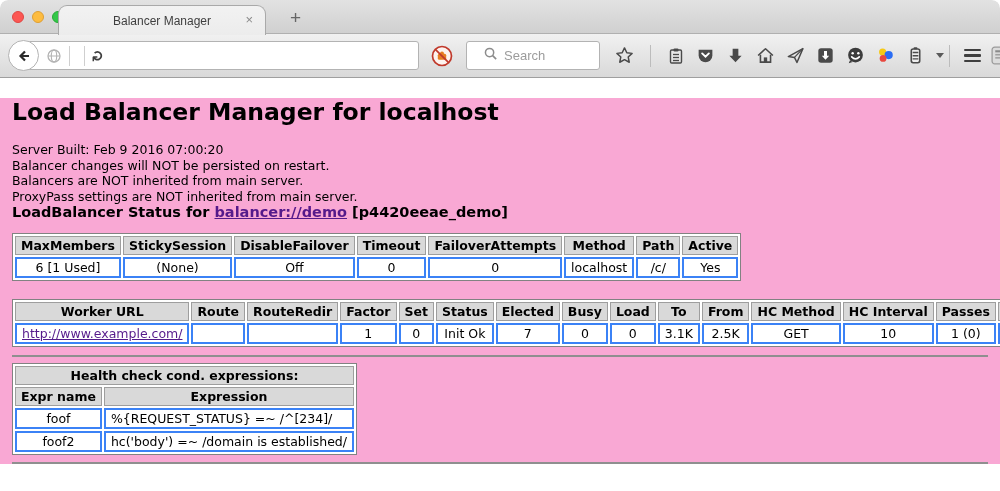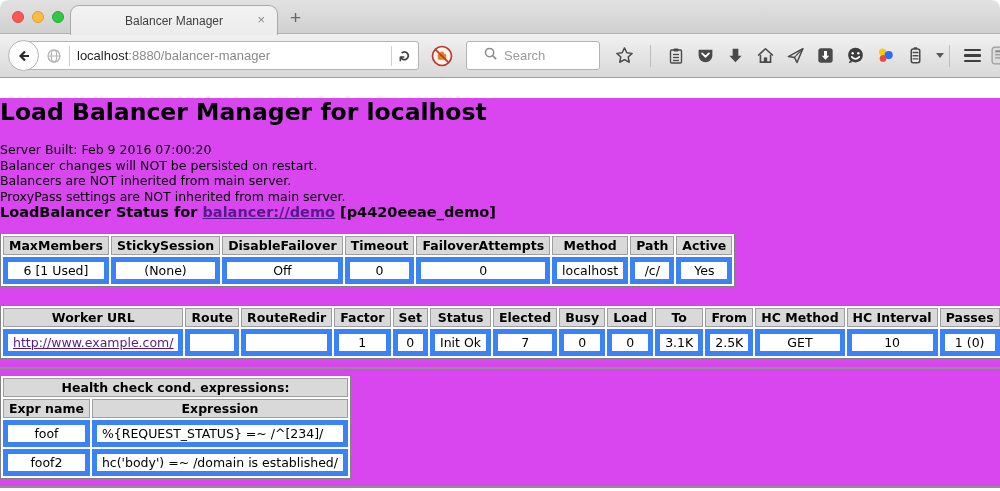--- a/index.html
+++ b/index.html
@@ -14,7 +14,7 @@
   .light.red    { background:#fc5753; border:1px solid #df4744; }
   .light.yellow { background:#fdbc40; border:1px solid #de9f34; }
   .light.green  { background:#33c748; border:1px solid #27aa35; }
-  .tab { position:absolute; left:70px; top:5px; width:208px; height:30px; background:linear-gradient(#f2f2f2,#ececec);
+  .tab { position:absolute; left:58px; top:5px; width:208px; height:30px; background:linear-gradient(#f2f2f2,#ececec);
          border:1px solid #a9a9a9; border-bottom:none; border-radius:9px 9px 0 0; display:flex; align-items:center;
          justify-content:center; z-index:3; }
   .tab-title { font-size:12px; color:#3f3f3f; }

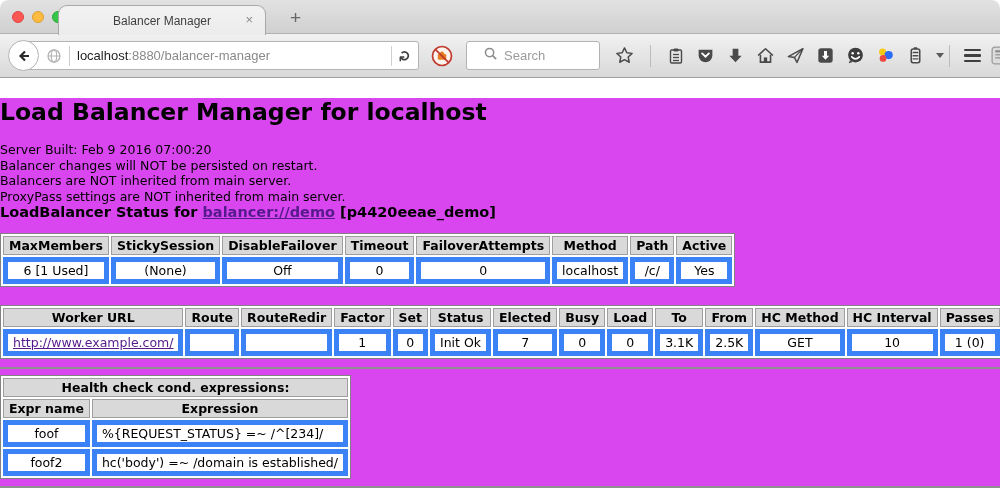--- a/index.html
+++ b/index.html
@@ -100,7 +100,6 @@
         </svg>
       </span>
       <span class="vsep"></span>
-      <span class="url-text"><span class="url-host">localhost</span><span class="url-rest">:8880/balancer-manager</span></span>
       <span class="vsep"></span>
       <span class="reload">↻</span>
     </div>

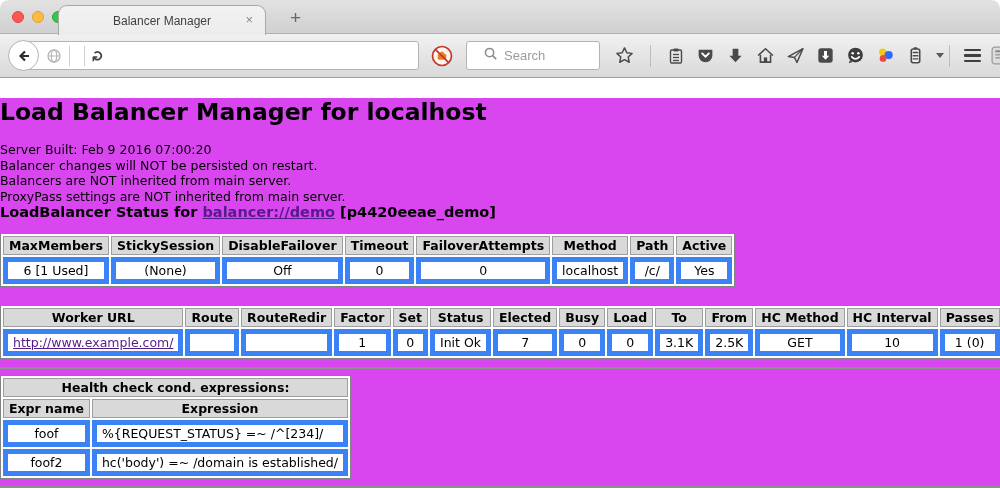--- a/index.html
+++ b/index.html
@@ -47,7 +47,7 @@
   .burger span { display:block; width:17px; height:2.5px; background:#3f3f3f; border-radius:1px; }
 
   
-  .content { padding:0 0; font-family:"DejaVu Sans", sans-serif; color:#000; background:#d946ef; }
+  .content { padding:0 12px; font-family:"DejaVu Sans", sans-serif; color:#000; background:#f9a8d4; }
   h1.page-title { font-size:23.5px; font-weight:bold; margin:20px 0 0 0; letter-spacing:0; }
   .info-block { margin-top:16px; font-size:12.5px; line-height:15.5px; }
   .subheading { font-size:14.5px; font-weight:bold; }

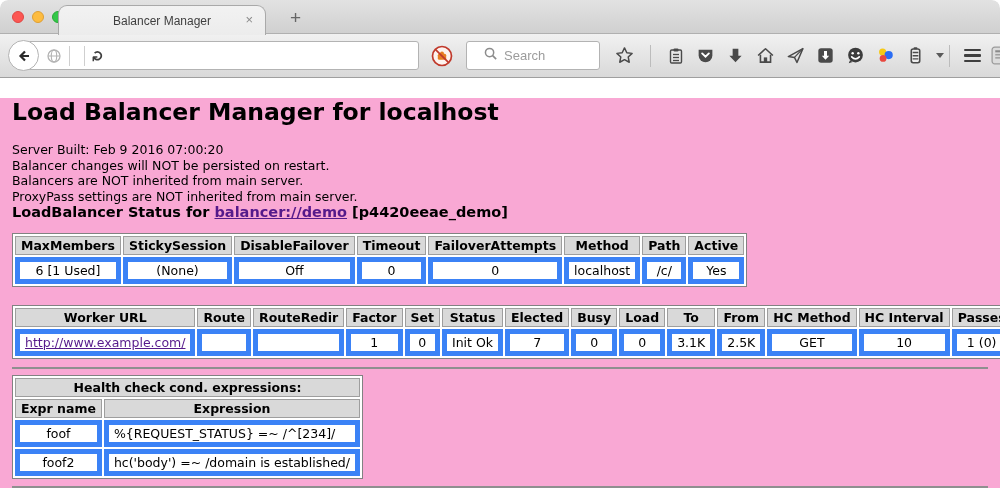--- a/index.html
+++ b/index.html
@@ -56,7 +56,7 @@
   table.apache { border-collapse:separate; border-spacing:2px; border:1px solid #828282; background:#fff;
                  font-size:12.5px; margin-top:13px; }
   table.apache th { background:#d9d9d9; border:1px solid #9e9e9e; padding:1px 5px; font-weight:bold; text-align:center; white-space:nowrap; }
-  table.apache td { background:#fff; border:5px solid #3b82f6; padding:1px 5px; text-align:center; white-space:nowrap; }
+  table.apache td { background:#fff; border:2px solid #3b82f6; padding:1px 5px; text-align:center; white-space:nowrap; }
   table.apache td.lft { text-align:left; }
   table.apache a { color:#551a8b; text-decoration:underline; }
   table.worker { margin-top:18px; }

